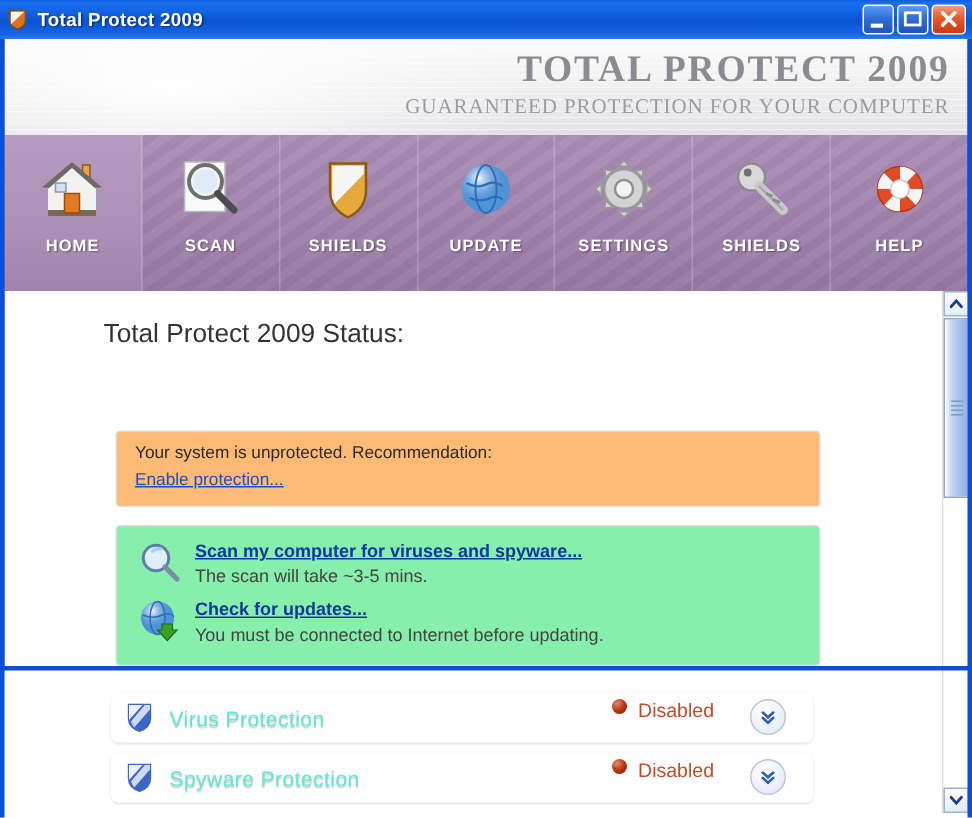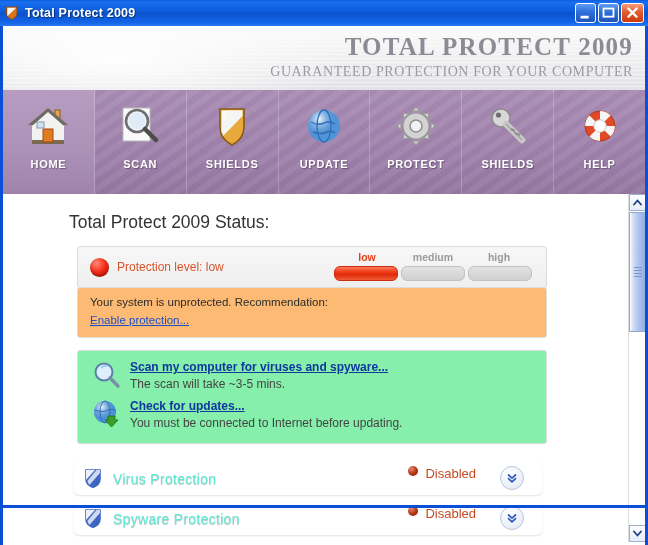--- a/index.html
+++ b/index.html
@@ -5,7 +5,7 @@
   html,body{margin:0;padding:0;background:#ffffff;}
   body{width:648px;height:545px;overflow:hidden;font-family:"Liberation Sans",sans-serif;}
 
-  .window{position:absolute;left:0;top:0;width:648px;height:508px;
+  .window{position:absolute;left:0;top:0;width:648px;height:447px;
           background:#0a46c8;box-sizing:border-box;}
 
   

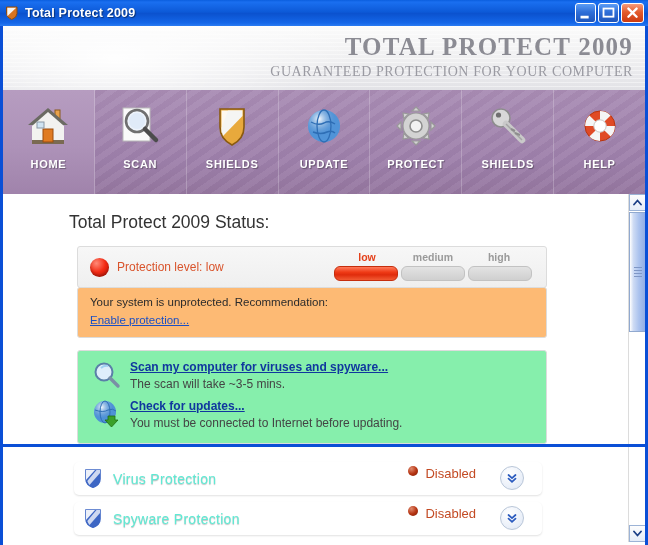--- a/index.html
+++ b/index.html
@@ -239,7 +239,7 @@
           <circle cx="24" cy="24" r="6" fill="#f2f2f2" stroke="#8f8f8f" stroke-width="1.6"></circle>
         </svg>
       </span>
-      <span class="tlabel">PROTECT</span>
+      <span class="tlabel">SETTINGS</span>
     </div>
 
     <div class="tbtn">

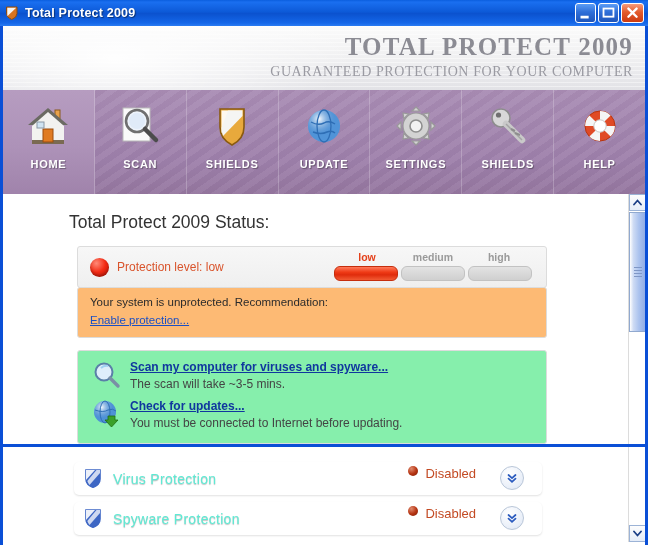--- a/index.html
+++ b/index.html
@@ -275,24 +275,6 @@
 
     <div class="page-title">Total Protect 2009 Status:</div>
 
-    <div class="panel" id="panel-status">
-      <div class="plevel">
-        <span class="dot-red"></span>
-        <span class="plevel-txt">Protection level: low</span>
-      </div>
-      <div class="meter">
-        <div class="meter-labels">
-          <span class="lo">low</span>
-          <span class="md">medium</span>
-          <span class="hi">high</span>
-        </div>
-        <div class="meter-bars">
-          <span class="seg on"></span>
-          <span class="seg"></span>
-          <span class="seg"></span>
-        </div>
-      </div>
-    </div>
 
     <div class="panel" id="panel-reco">
       <div class="reco-txt">Your system is unprotected. Recommendation:</div>

